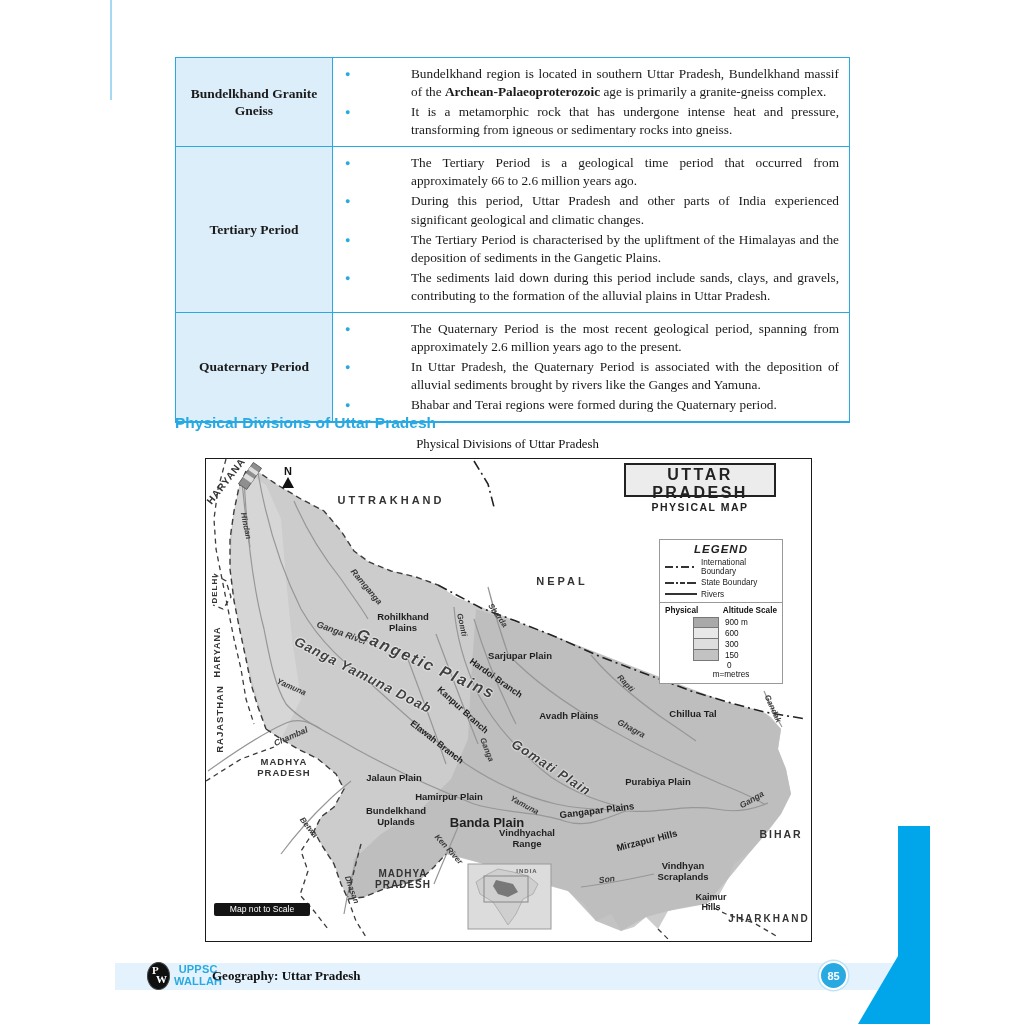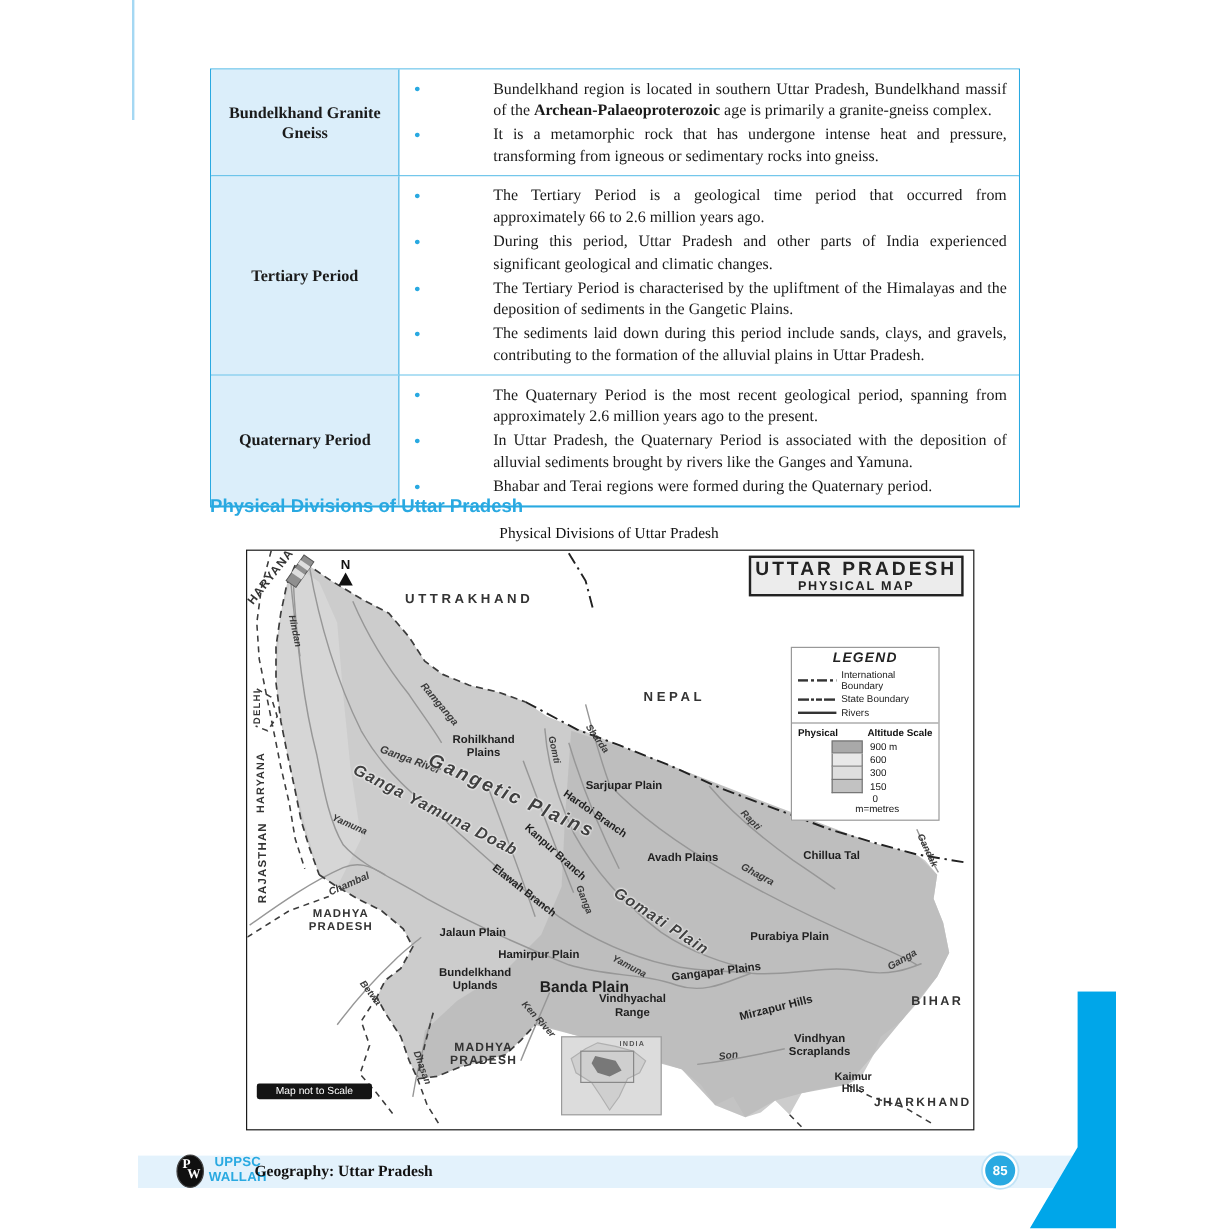--- a/index.html
+++ b/index.html
@@ -42,7 +42,7 @@
               text-shadow:0 0 2px #fff,0 0 2px #fff;}
   .mlabel.inset{color:#555;font-weight:bold;}
 
-  #map-title-box{left:418px;top:4px;width:179px;height:34px;background:#ececec;
+  #map-title-box{left:418px;top:4px;width:152px;height:34px;background:#ececec;
                  border:2px solid #222;text-align:center;box-sizing:border-box;}
   #map-title{font-weight:bold;font-size:16px;letter-spacing:2.5px;color:#222;margin-top:1px;}
   #map-subtitle{font-weight:bold;font-size:10.5px;letter-spacing:1.5px;color:#222;margin-top:-1px;}

